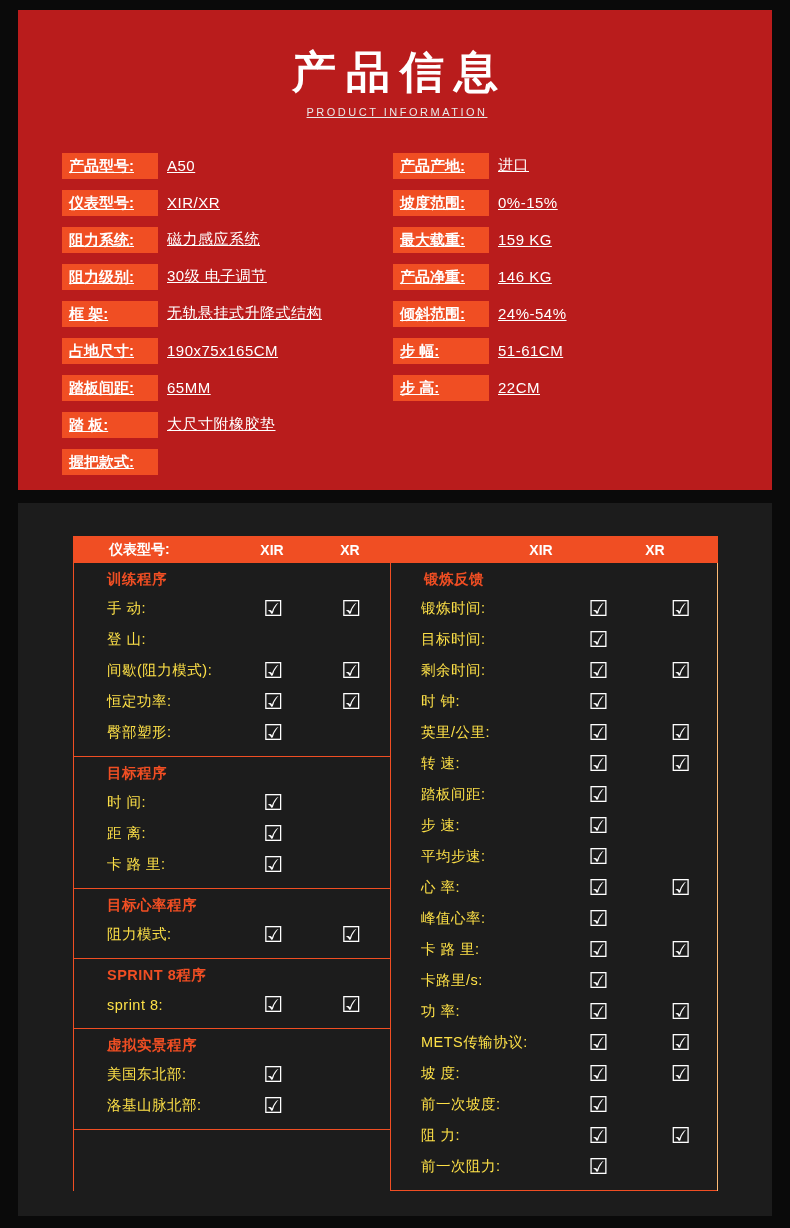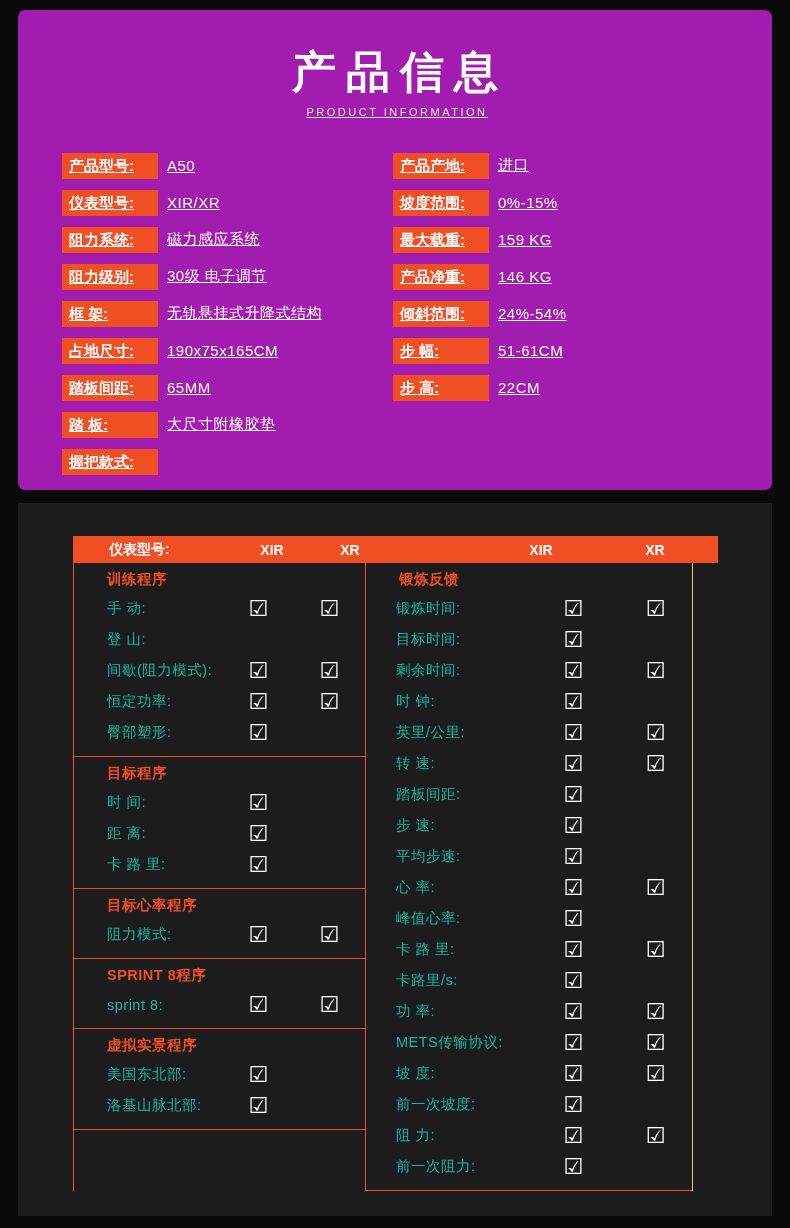--- a/index.html
+++ b/index.html
@@ -25,8 +25,7 @@
     position: absolute;
     left: 18px; top: 10px;
     width: 754px; height: 480px;
-    background: #a21caf;
-    border-radius: 7px;
+    background: #b91c1c;
   }
   .title-block {
     text-align: center;

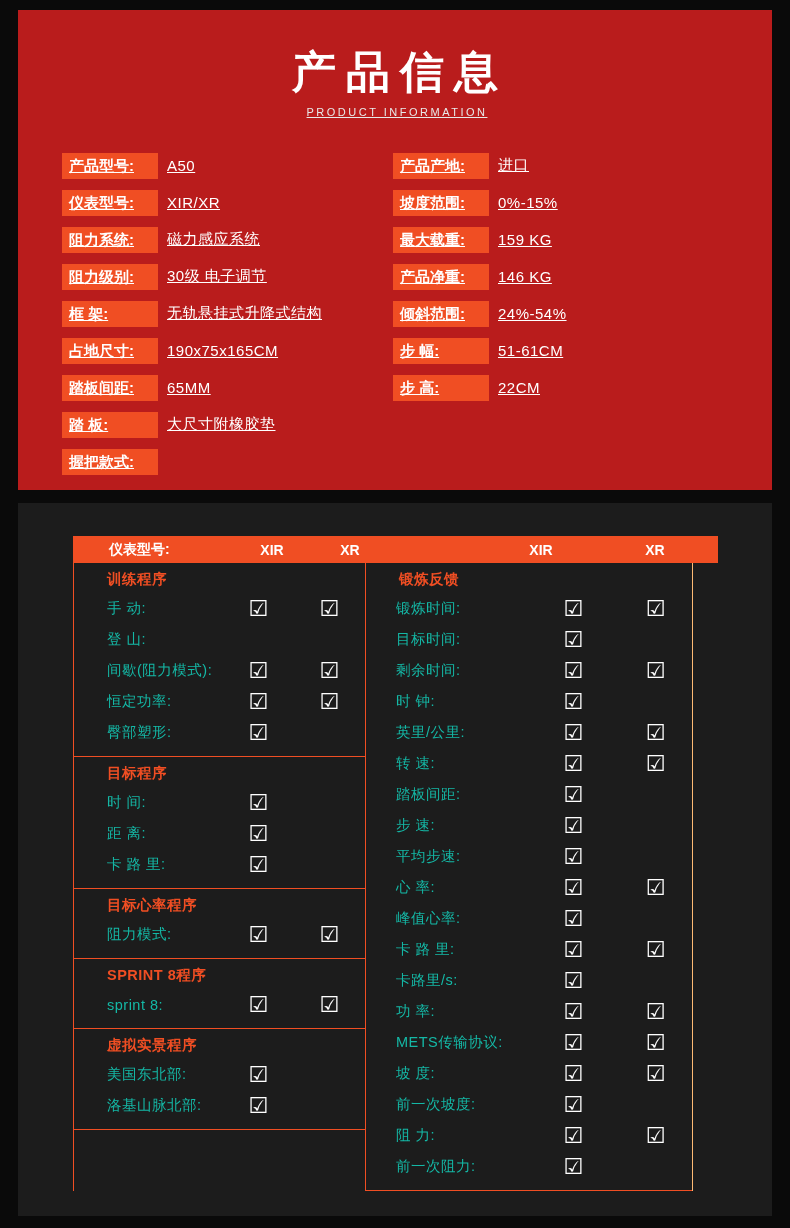--- a/index.html
+++ b/index.html
@@ -125,7 +125,7 @@
     margin-top: 0;
   }
   .col-left {
-    width: 293px;
+    width: 318px;
     border-left: 1px solid #f04e23;
     border-right: 1px solid #f04e23;
   }

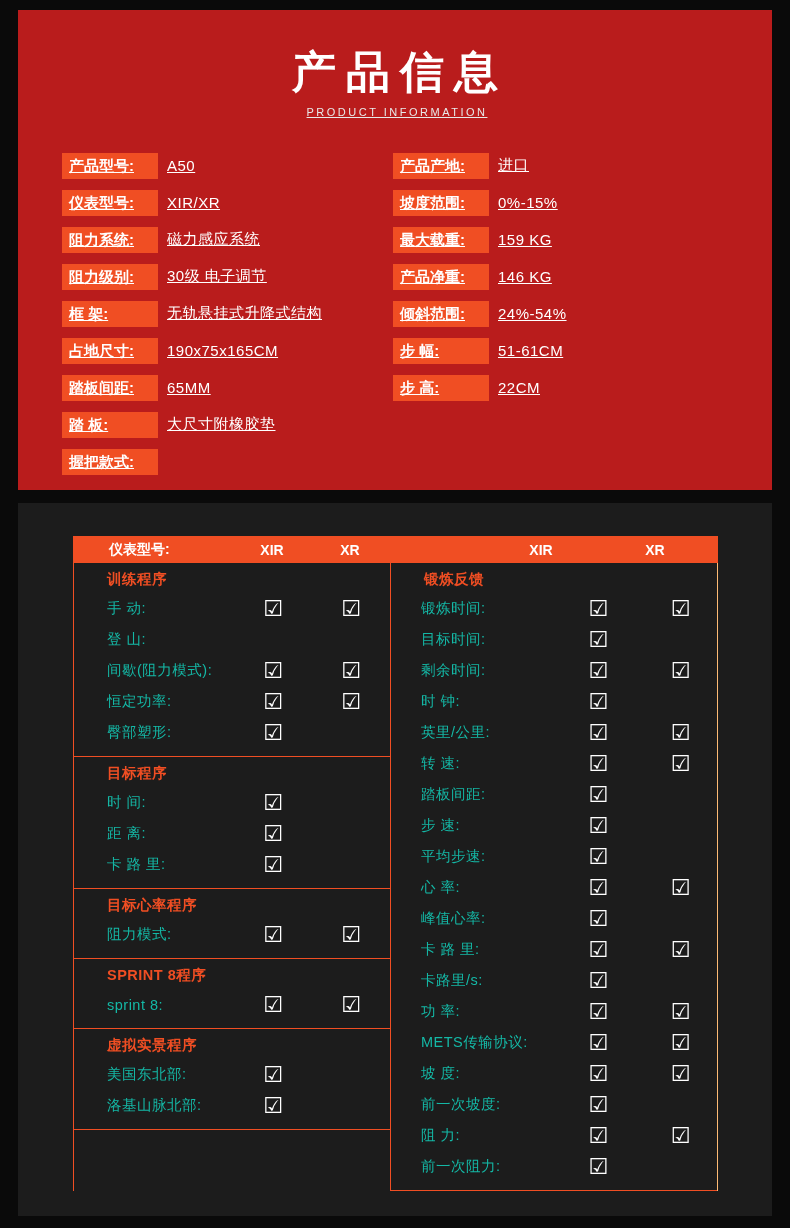--- a/index.html
+++ b/index.html
@@ -156,7 +156,7 @@
     width: 160px;
     padding-left: 33px;
     font-size: 14.5px;
-    color: #14b8a6;
+    color: #fde047;
     white-space: nowrap;
     letter-spacing: 0.5px;
   }

